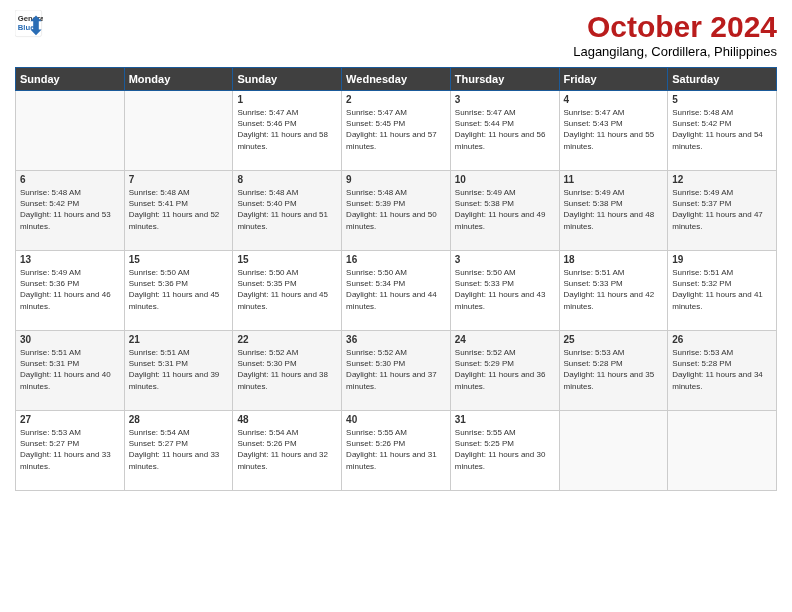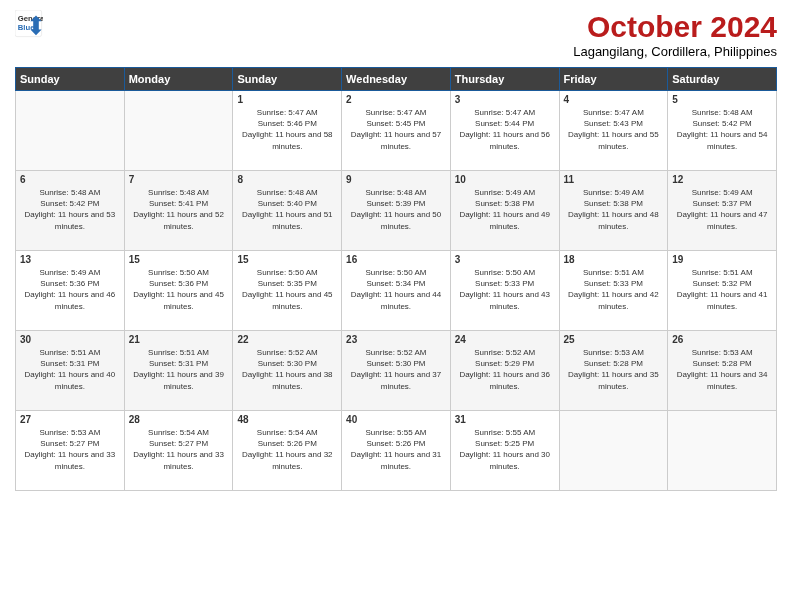--- a/index.html
+++ b/index.html
@@ -78,7 +78,6 @@
       font-size: 8px;
       line-height: 1.4;
       color: #333;
-      text-align: center;
     }
     .empty-cell {
       background: #f9f9f9 !important;

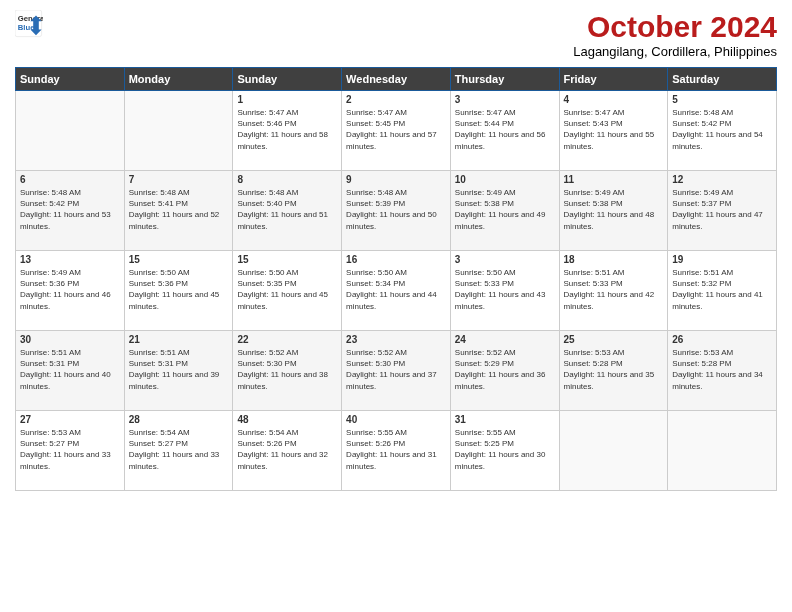--- a/index.html
+++ b/index.html
@@ -257,7 +257,7 @@
 Daylight: 11 hours and 38 minutes.</div>
           </td>
           <td>
-            <span class="day-number">23</span>
+            <span class="day-number">36</span>
             <div class="day-info" style="white-space: pre-line;">Sunrise: 5:52 AM
 Sunset: 5:30 PM
 Daylight: 11 hours and 37 minutes.</div>

